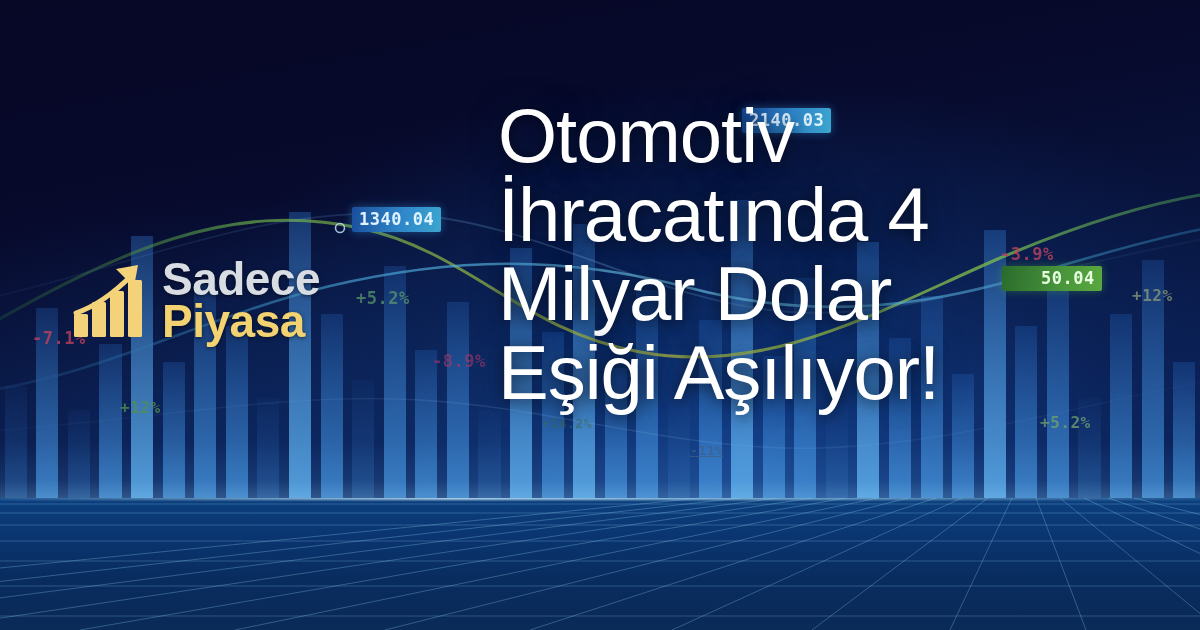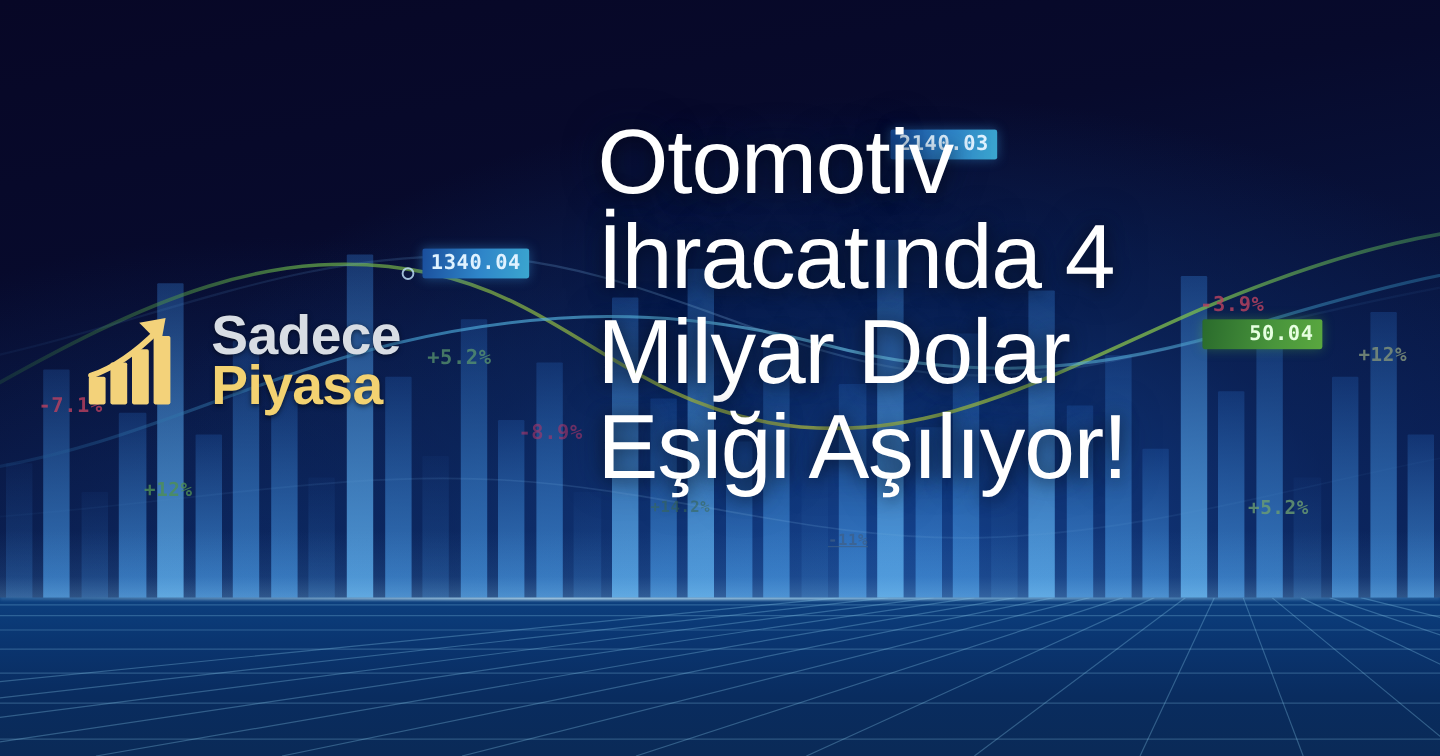--- a/index.html
+++ b/index.html
@@ -74,7 +74,7 @@
   .logo{
     position:absolute;
     left:72px; top:258px;
-    display:flex; align-items:center; gap:22px;
+    display:flex; align-items:center; gap:8px;
     z-index:6;
   }
   .logo-mark{ width:82px; height:78px; display:block; flex:0 0 auto; }

